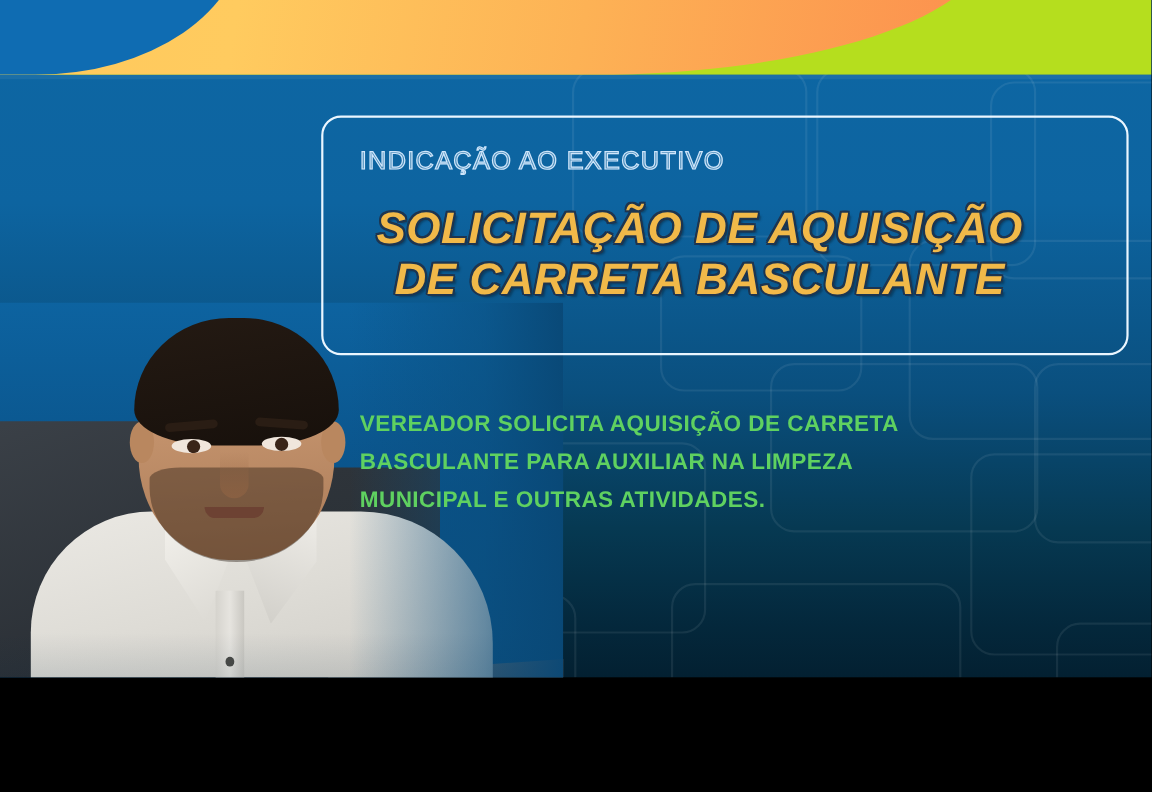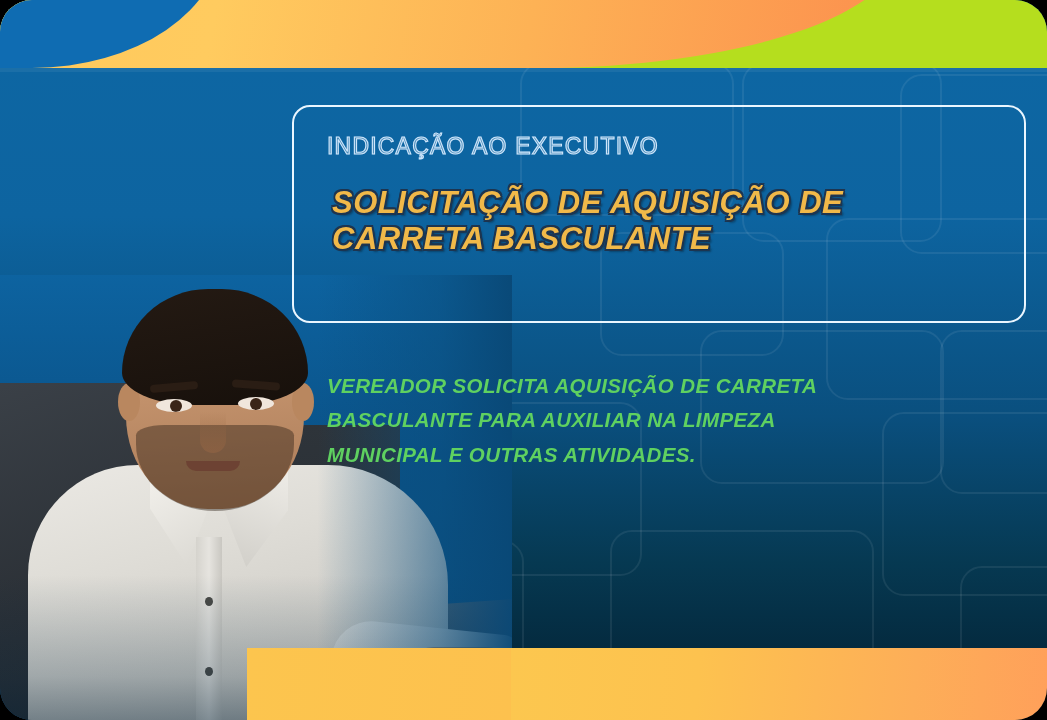--- a/index.html
+++ b/index.html
@@ -7,10 +7,9 @@
 
   #poster{
     position:relative;
-    width:1047px;height:720px;
+    width:1047px;height:616px;
     overflow:hidden;
     background:linear-gradient(180deg,#0d67a4 0%,#0d64a0 30%,#0a4f7e 58%,#063952 78%,#04283c 92%,#032031 100%);
-    border-radius:32px;
   }
 
   

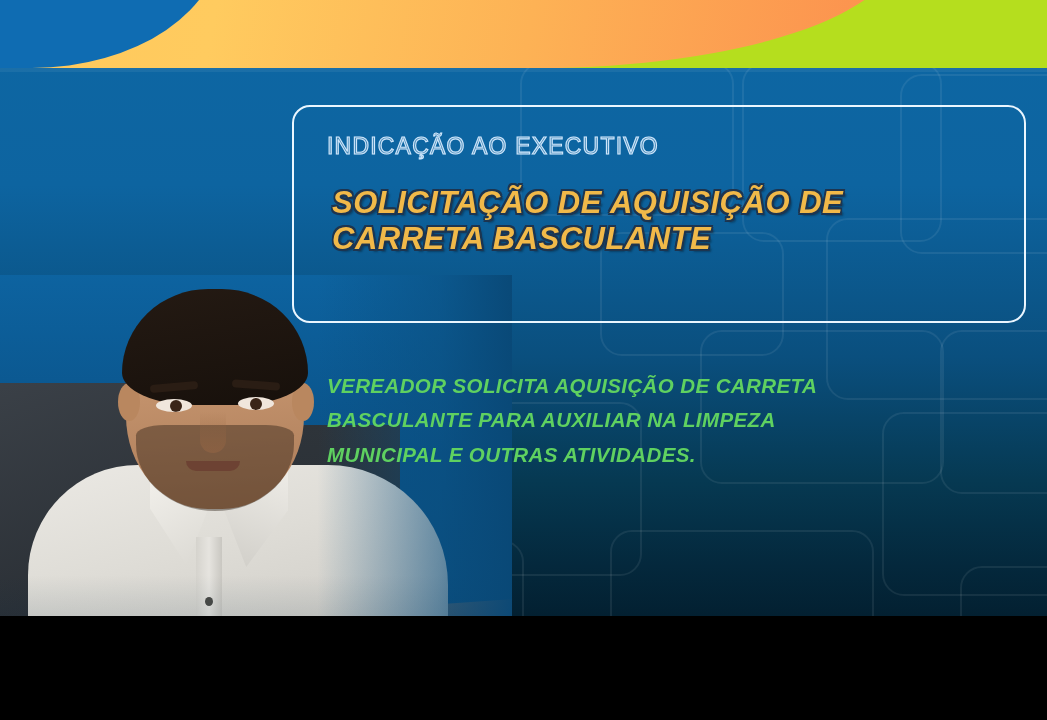--- a/index.html
+++ b/index.html
@@ -50,8 +50,8 @@
   }
 
   .headline{
-    position:absolute;left:332px;top:185px;width:640px;
-    font-size:31px;line-height:1.16;font-weight:bold;font-style:italic;
+    position:absolute;left:316px;top:185px;width:640px;
+    font-size:40px;line-height:1.16;font-weight:bold;font-style:italic;
     letter-spacing:.5px;
     color:#f1b949;
     text-transform:uppercase;
@@ -61,6 +61,7 @@
        0 -1.8px 0 #1d3550, 0 1.8px 0 #1d3550,
       -1.8px 0 0 #1d3550, 1.8px 0 0 #1d3550,
        3px 3px 2px rgba(0,0,0,.30);
+    text-align: center;
   }
 
   .blurb{

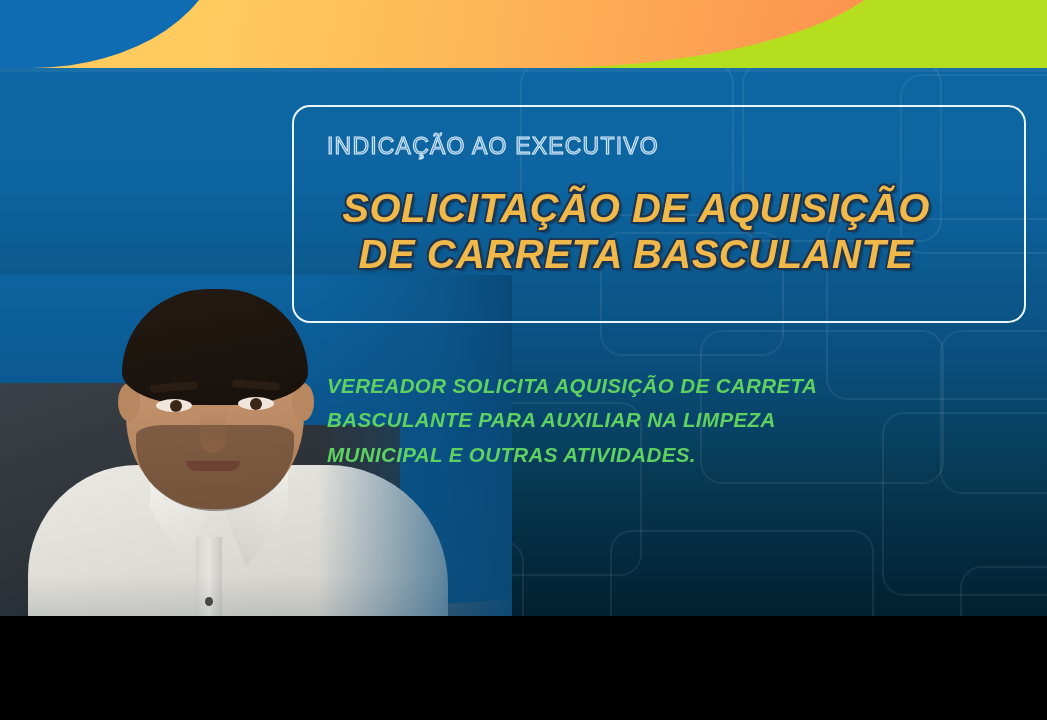--- a/index.html
+++ b/index.html
@@ -70,7 +70,6 @@
     letter-spacing:.4px;
     color:#5fd160;
     text-transform:uppercase;
-    font-style:italic;
   }
 
   .byline{

